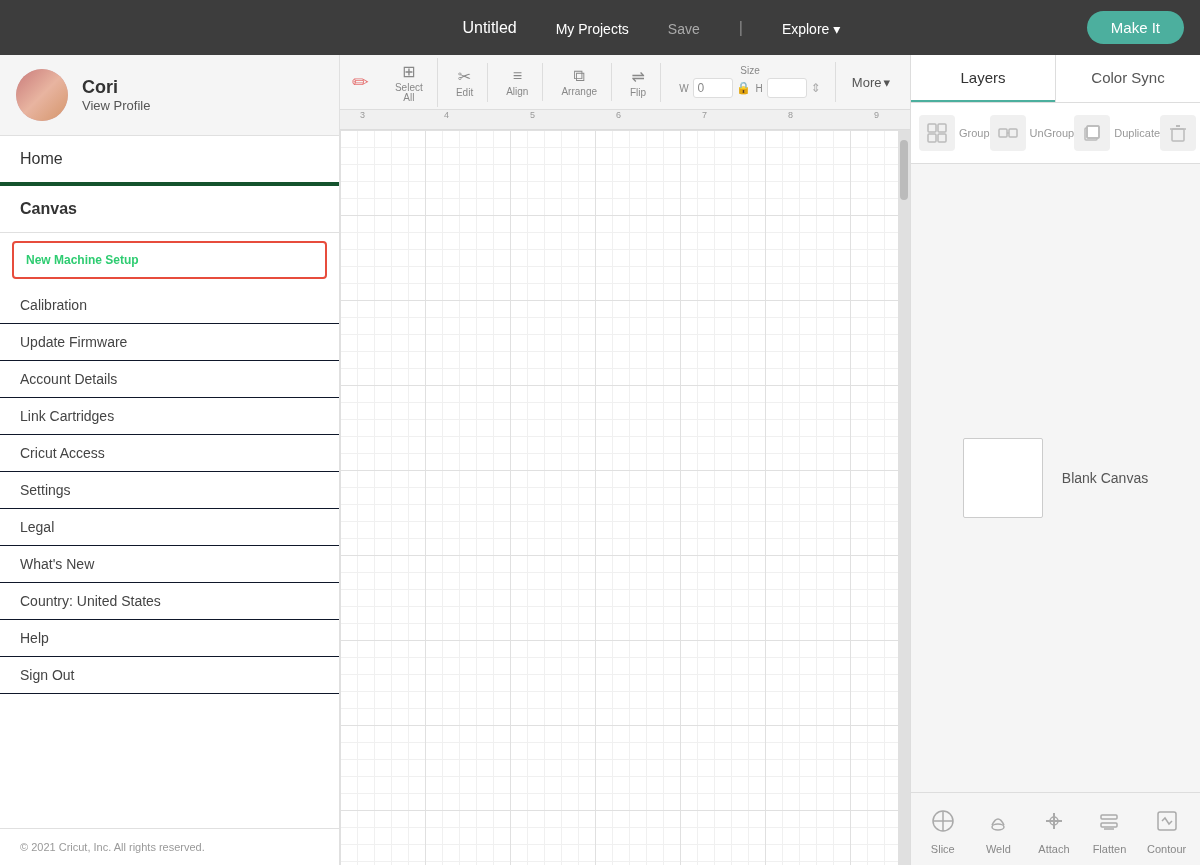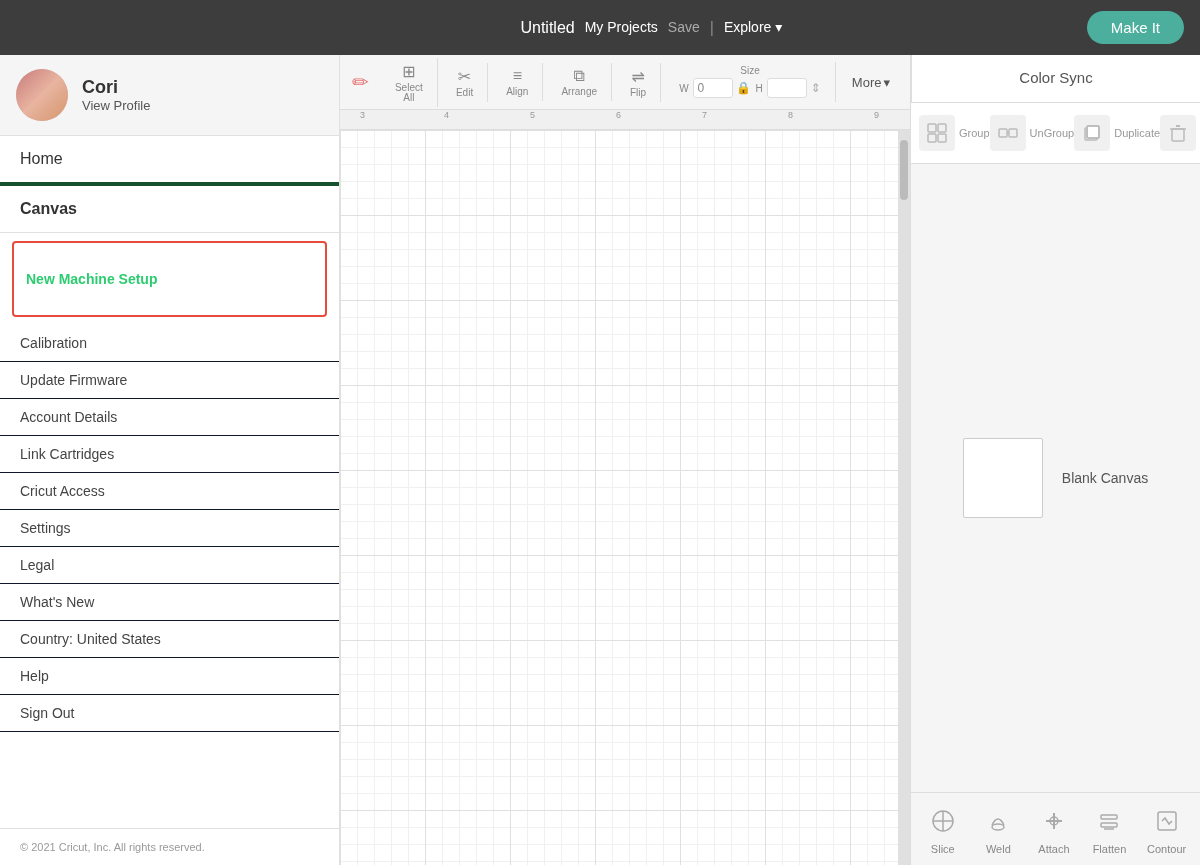--- a/index.html
+++ b/index.html
@@ -8,7 +8,7 @@
     
     .header { height: 55px; background: #3d3d3d; display: flex; align-items: center; justify-content: space-between; padding: 0 16px; flex-shrink: 0; }
     .header-left { width: 200px; }
-    .header-center { display: flex; align-items: flex-start; gap: 10px; }
+    .header-center { display: flex; align-items: flex-end; gap: 39px; }
     .header-title { color: #fff; font-size: 16px; font-weight: 400; }
     .header-my-projects { color: #fff; font-size: 14px; cursor: pointer; }
     .header-save { color: #aaa; font-size: 14px; cursor: pointer; }

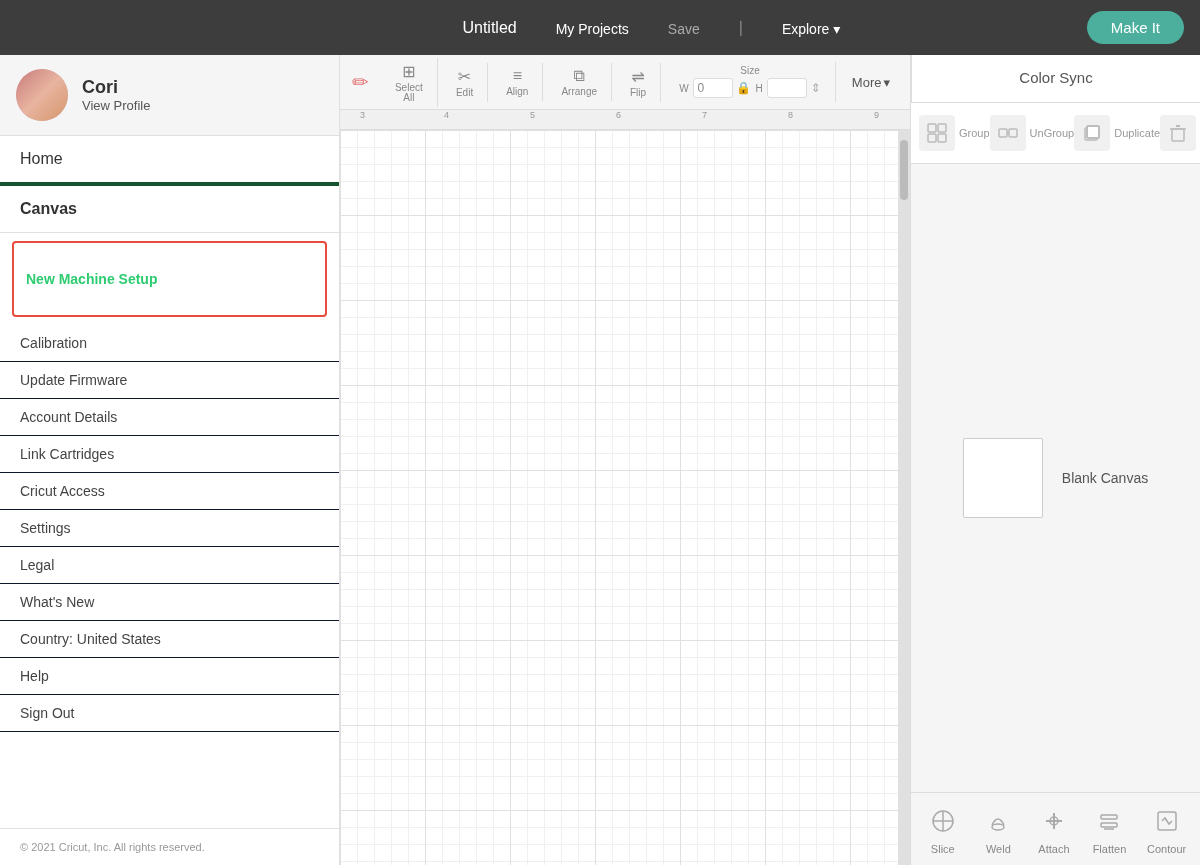--- a/index.html
+++ b/index.html
@@ -226,6 +226,7 @@
   <div class="right-panel">
 
     <div class="panel-tabs">
+      <div class="panel-tab active">Layers</div>
       <div class="panel-tab-divider"></div>
       <div class="panel-tab">Color Sync</div>
     </div>

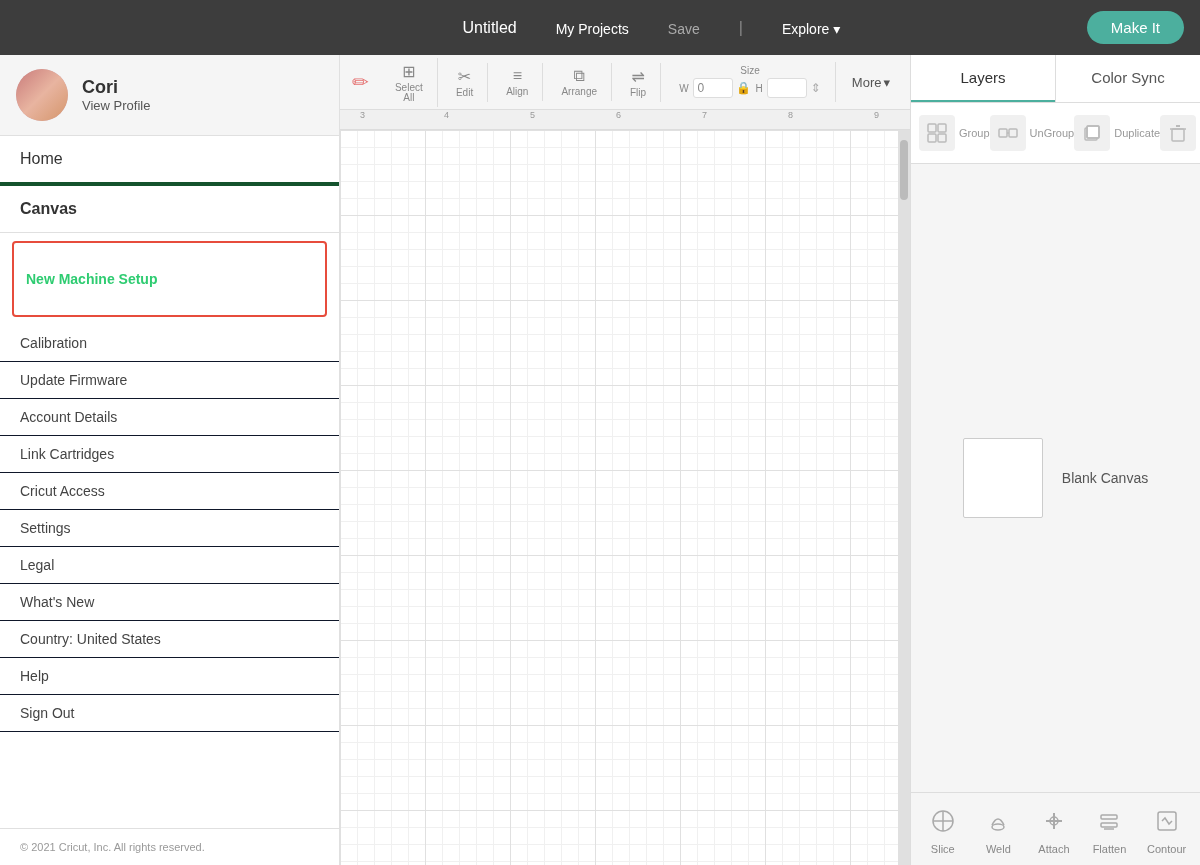--- a/index.html
+++ b/index.html
@@ -32,7 +32,7 @@
     .sidebar-nav { flex: 1; }
     .nav-item-bold { font-size: 16px; font-weight: 400; color: #333; padding: 14px 20px; border-bottom: 4px solid #14532d; }
     .nav-item-canvas { font-size: 16px; font-weight: 600; color: #333; padding: 14px 20px; border-bottom: 1px solid #e0e0e0; }
-    .nav-item-highlighted { margin: 8px 12px; padding: 28px 12px; border: 2px solid #e74c3c; border-radius: 4px; color: #2ecc71; font-size: 14px; font-weight: 600; cursor: pointer; }
+    .nav-item-highlighted { margin: 8px 12px; padding: 10px 12px; border: 2px solid #e74c3c; border-radius: 4px; color: #2ecc71; font-size: 12px; font-weight: 600; cursor: pointer; }
     .nav-sub-item { padding: 10px 20px; font-size: 14px; color: #444; cursor: pointer; border-bottom: 1px solid #0f172a; }
     .sidebar-footer { padding: 12px 20px; font-size: 11px; color: #999; border-top: 1px solid #e0e0e0; }
 

